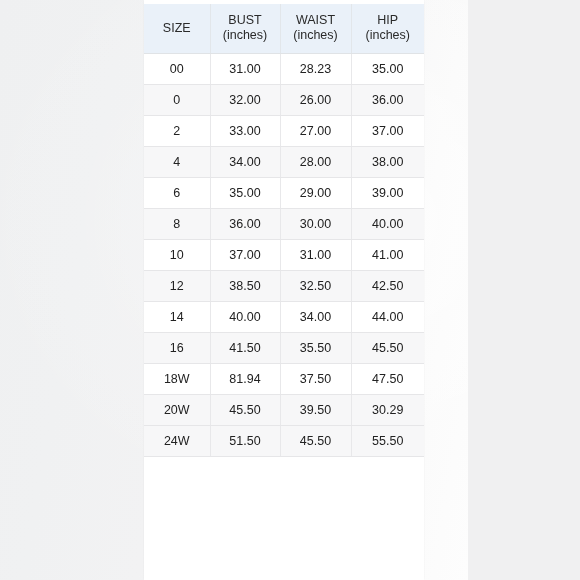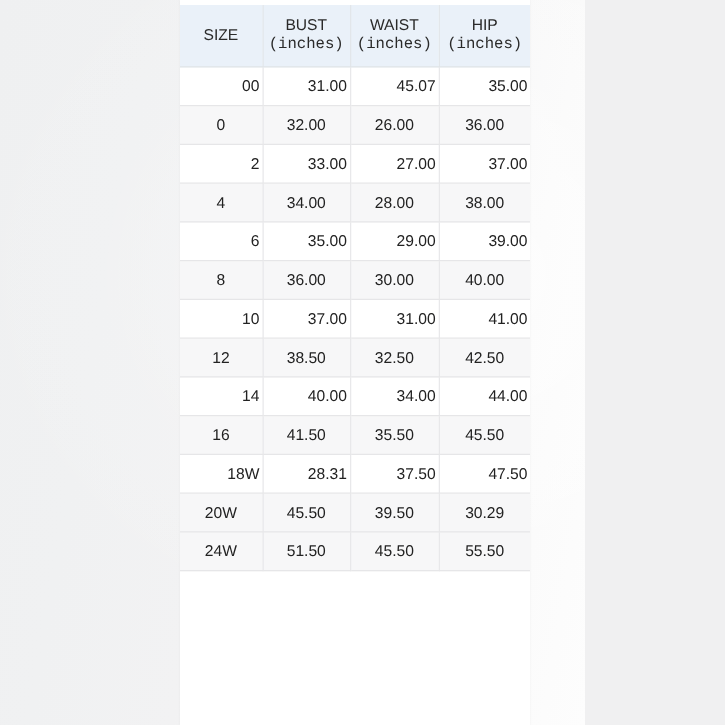--- a/index.html
+++ b/index.html
@@ -81,7 +81,7 @@
     white-space: nowrap;
   }
   thead th:last-child { border-right: none; margin-left: 48px; }
-  thead th .unit { display: block; font-family: Liberation Mono, monospace; }
+  thead th .unit { display: block; }
 
   tbody td {
     height: 30px;

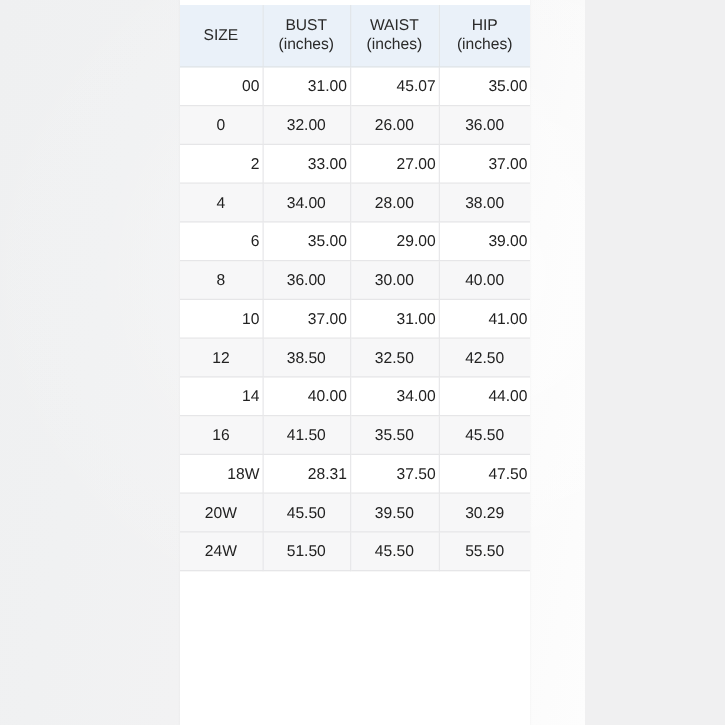--- a/index.html
+++ b/index.html
@@ -96,7 +96,7 @@
   }
   tbody td:last-child { border-right: none; }
 
-  tbody tr.odd  td { background: #ffffff; text-align: right; }
+  tbody tr.odd  td { background: #ffffff; }
   tbody tr.even td { background: #f7f7f8; }
 </style>
 </head>

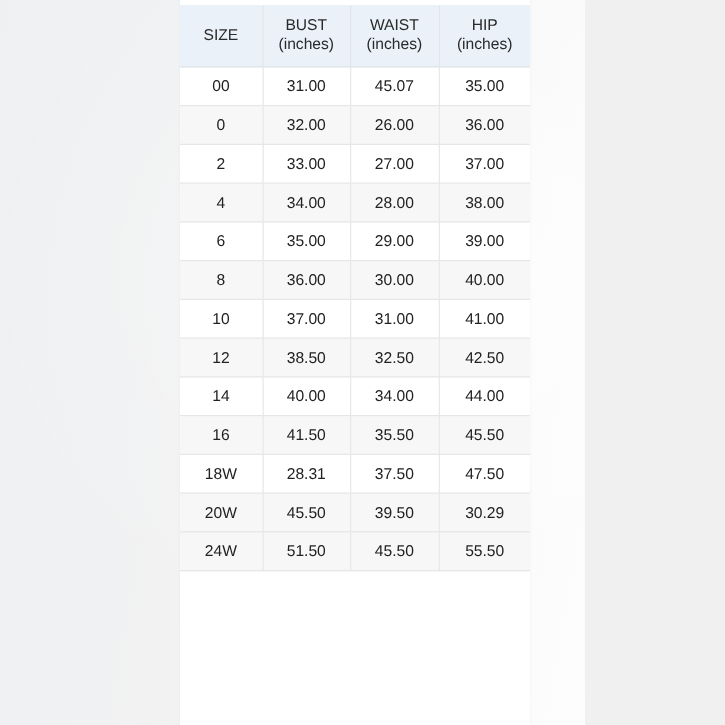--- a/index.html
+++ b/index.html
@@ -138,7 +138,7 @@
         <tr class="odd">
           <td>00</td>
           <td>31.00</td>
-          <td>45.07</td>
+          <td>28.23</td>
           <td>35.00</td>
         </tr>
         <tr class="even">

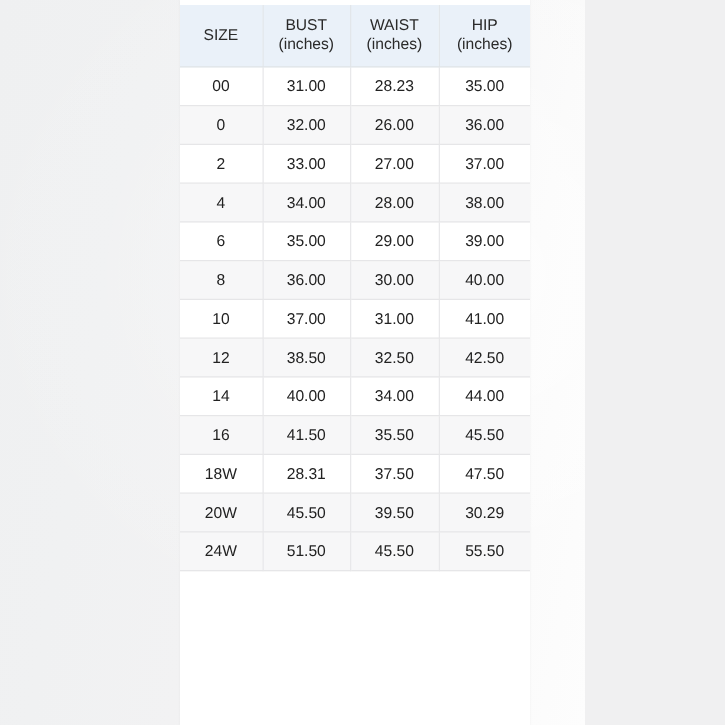--- a/index.html
+++ b/index.html
@@ -197,7 +197,7 @@
         </tr>
         <tr class="odd">
           <td>18W</td>
-          <td>28.31</td>
+          <td>81.94</td>
           <td>37.50</td>
           <td>47.50</td>
         </tr>

